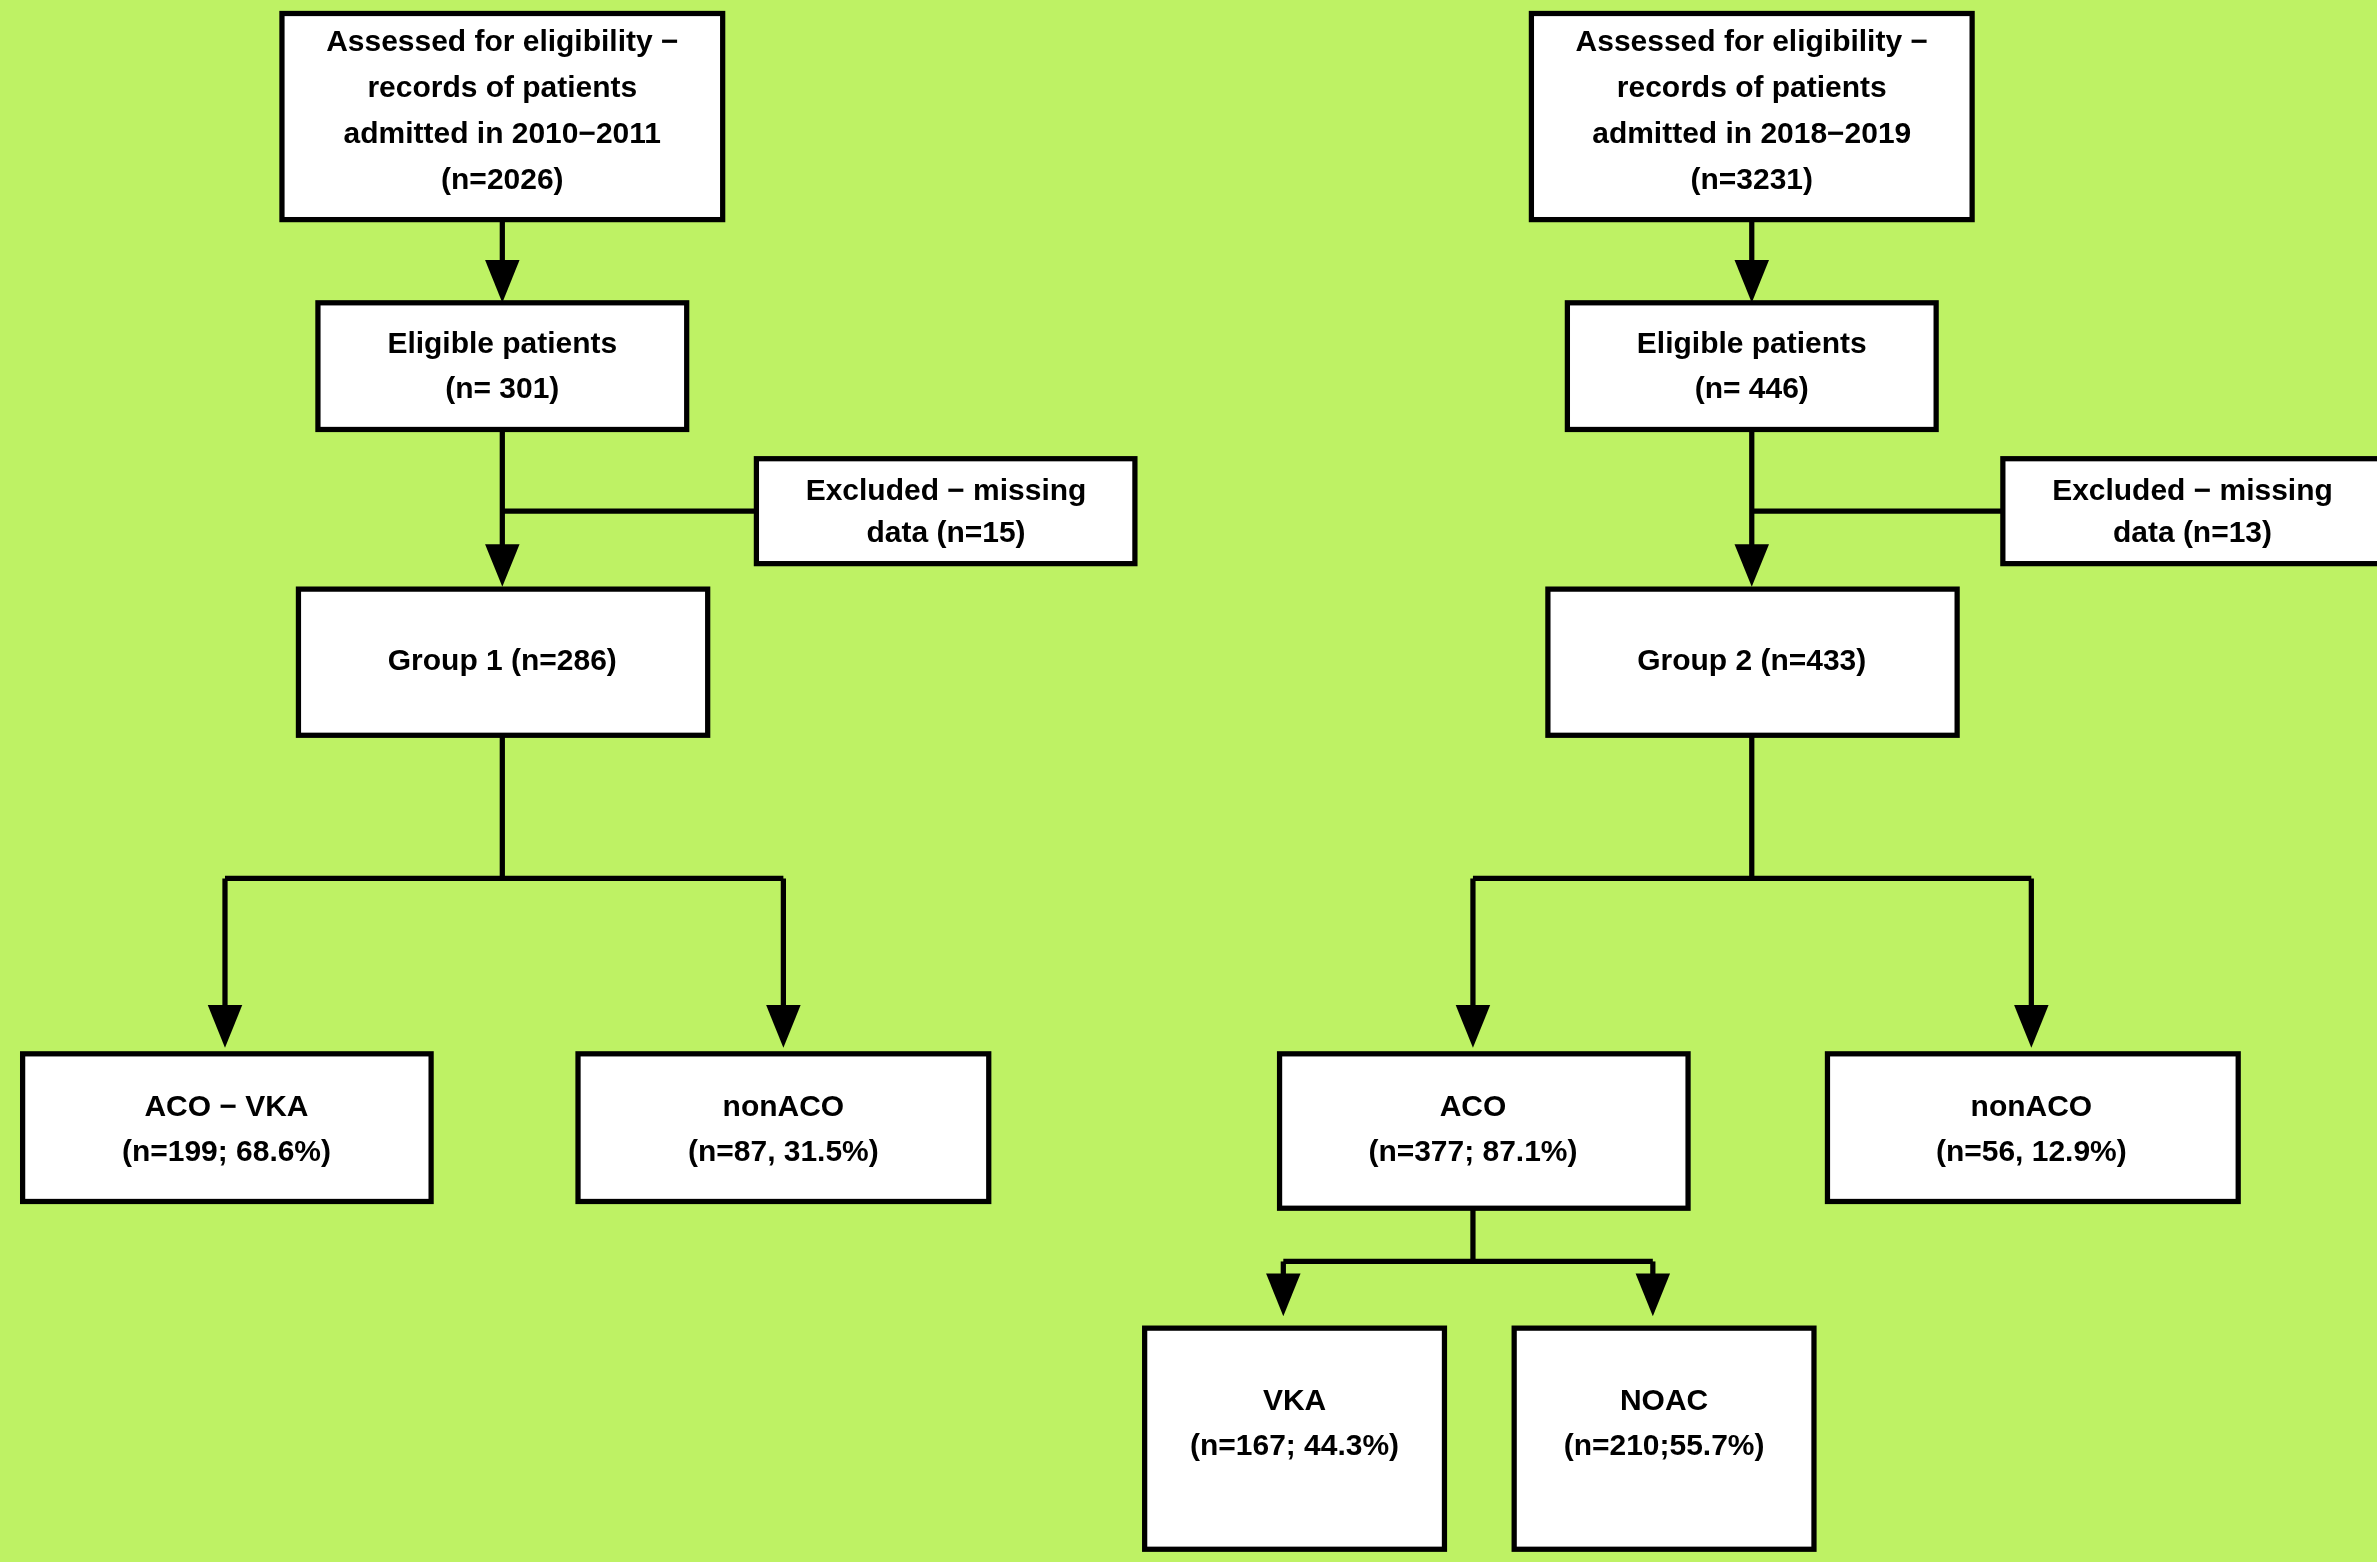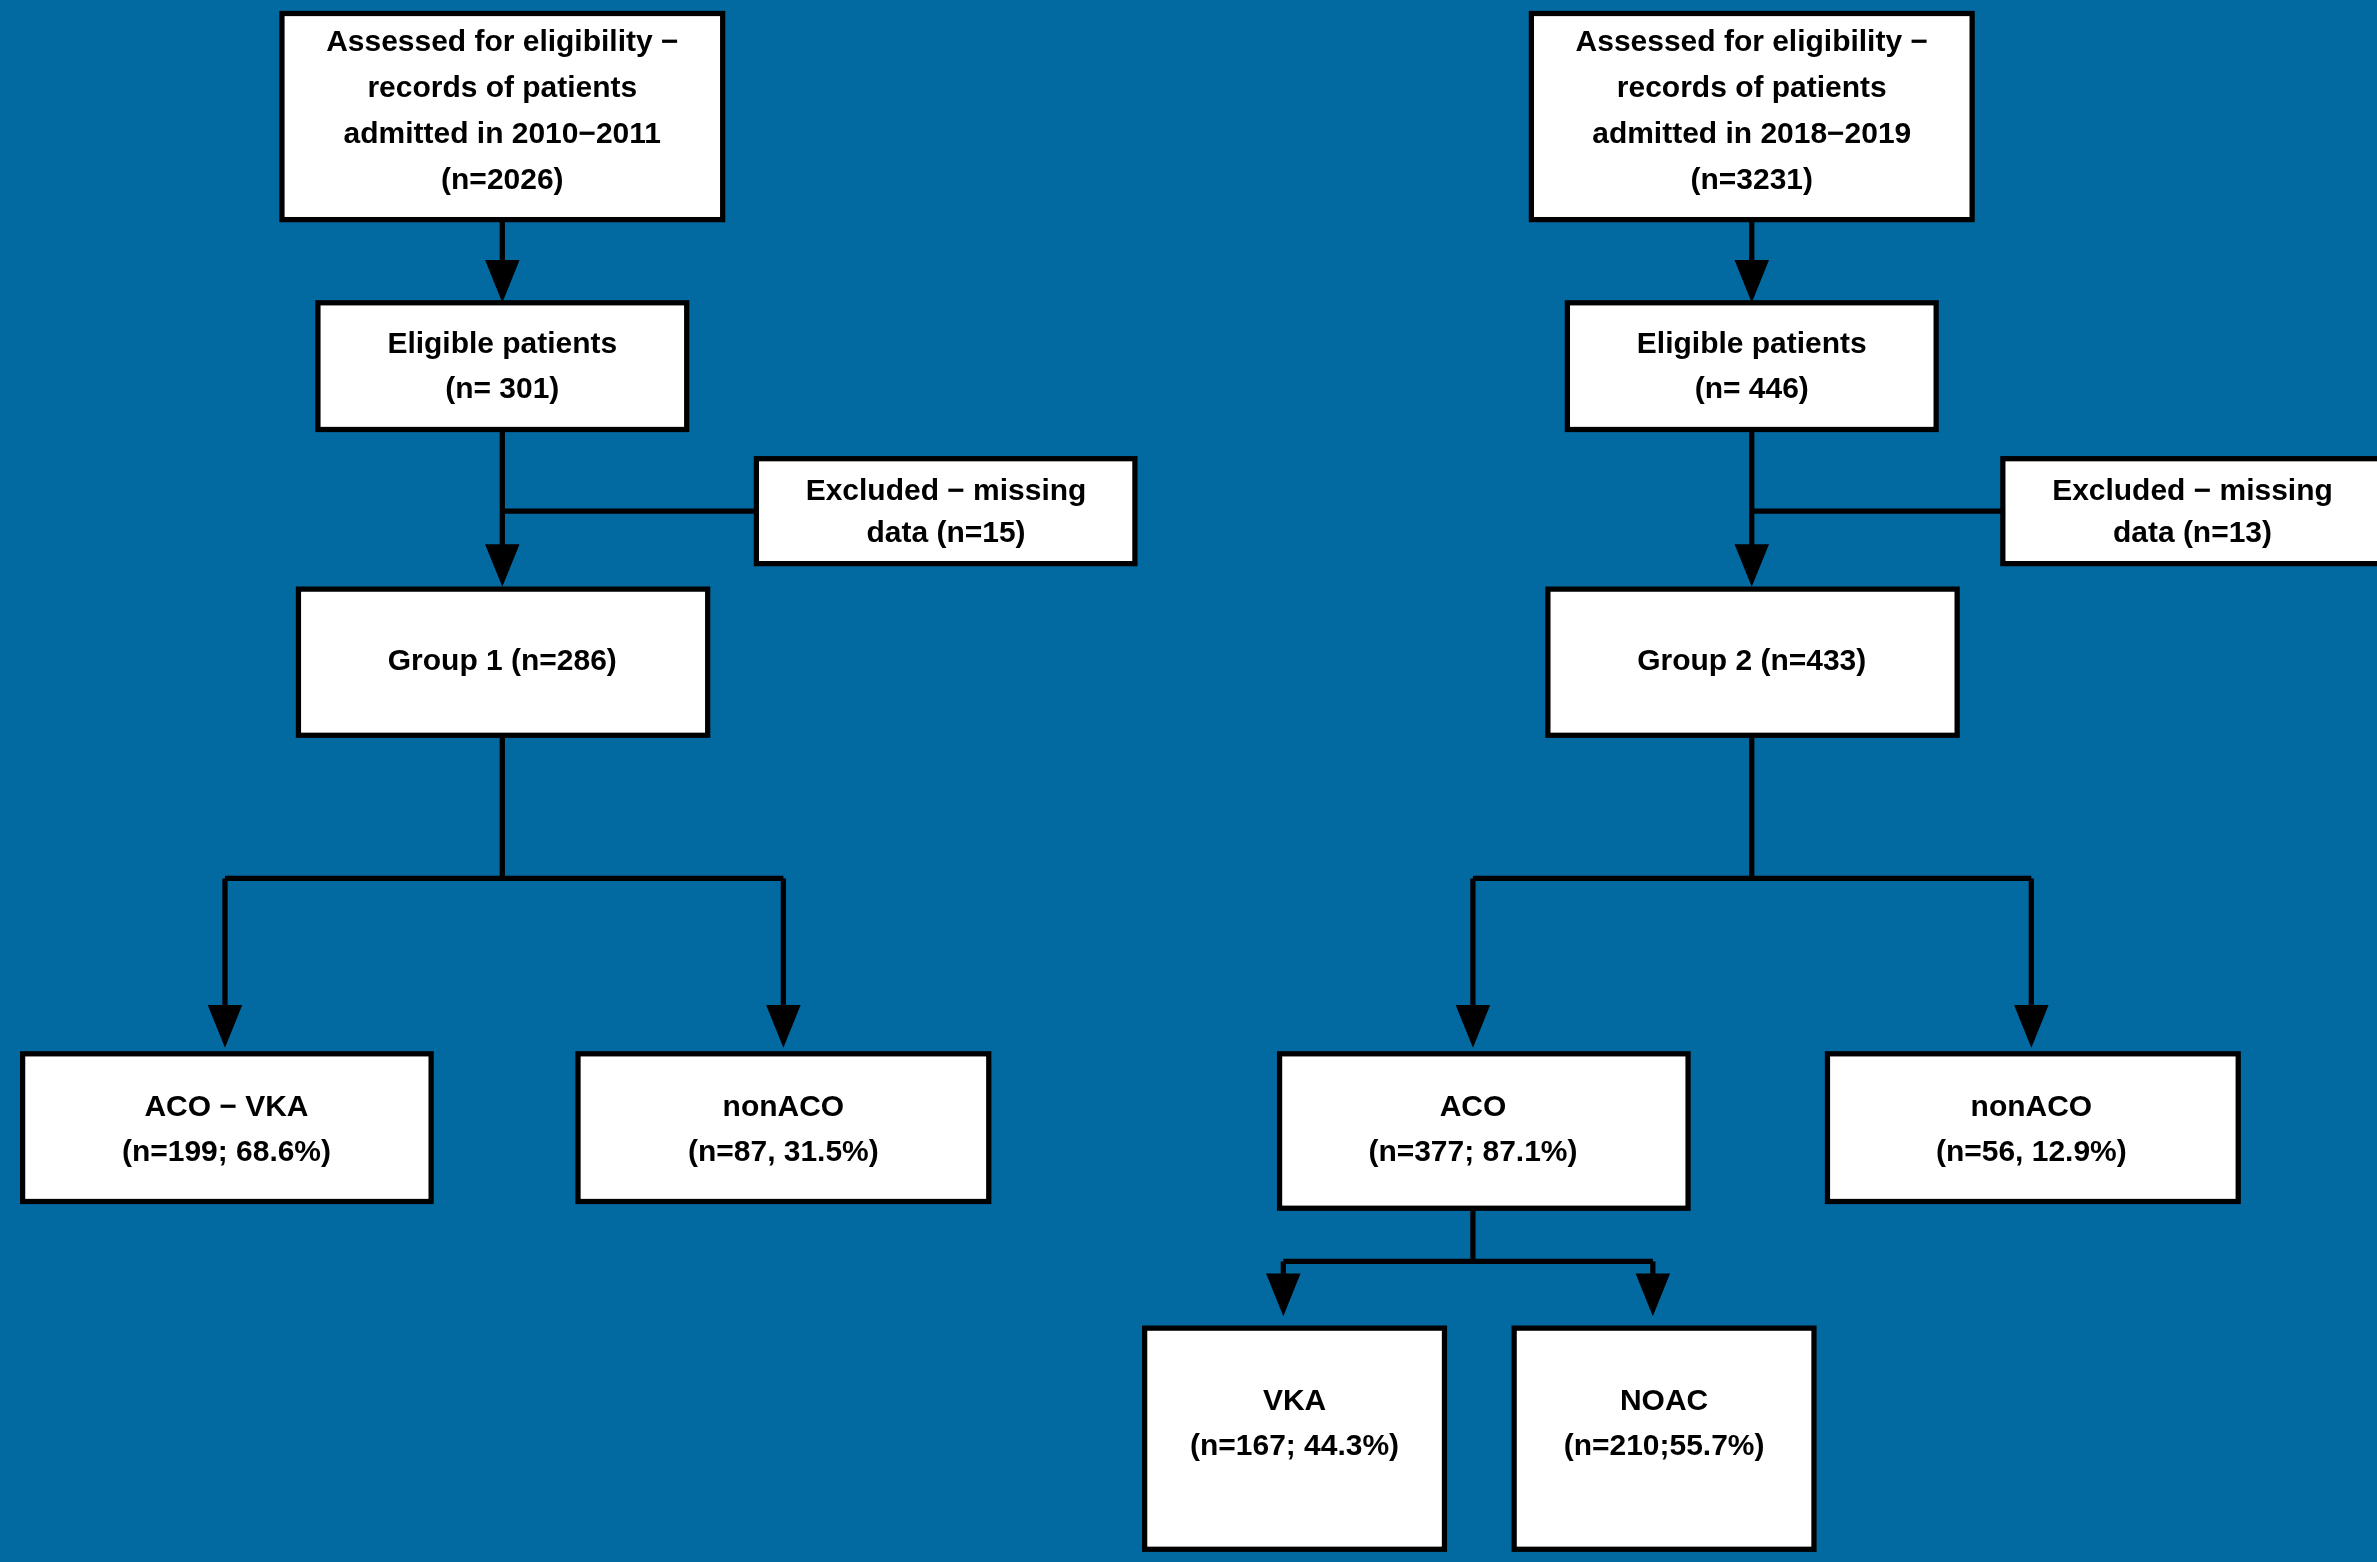--- a/index.html
+++ b/index.html
@@ -16,7 +16,7 @@
     position: relative;
     width: 2377px;
     height: 1562px;
-    background: #0369a1;
+    background: #bef264;
   }
   svg#flow-svg {
     display: block;

